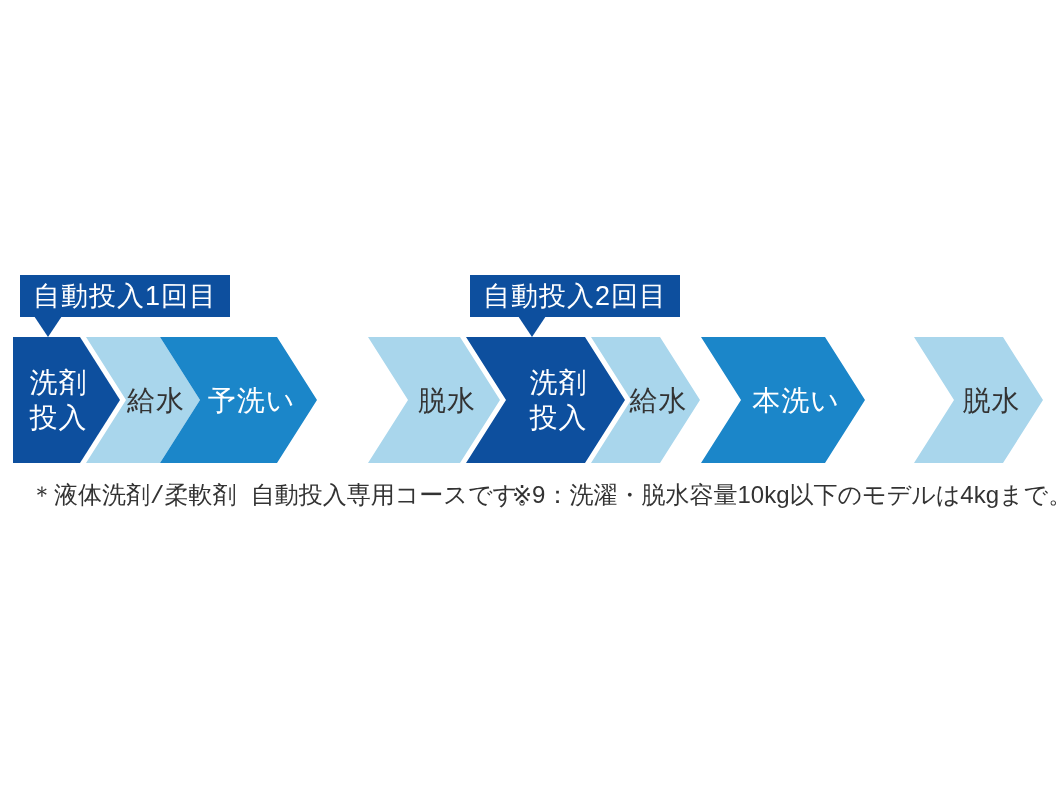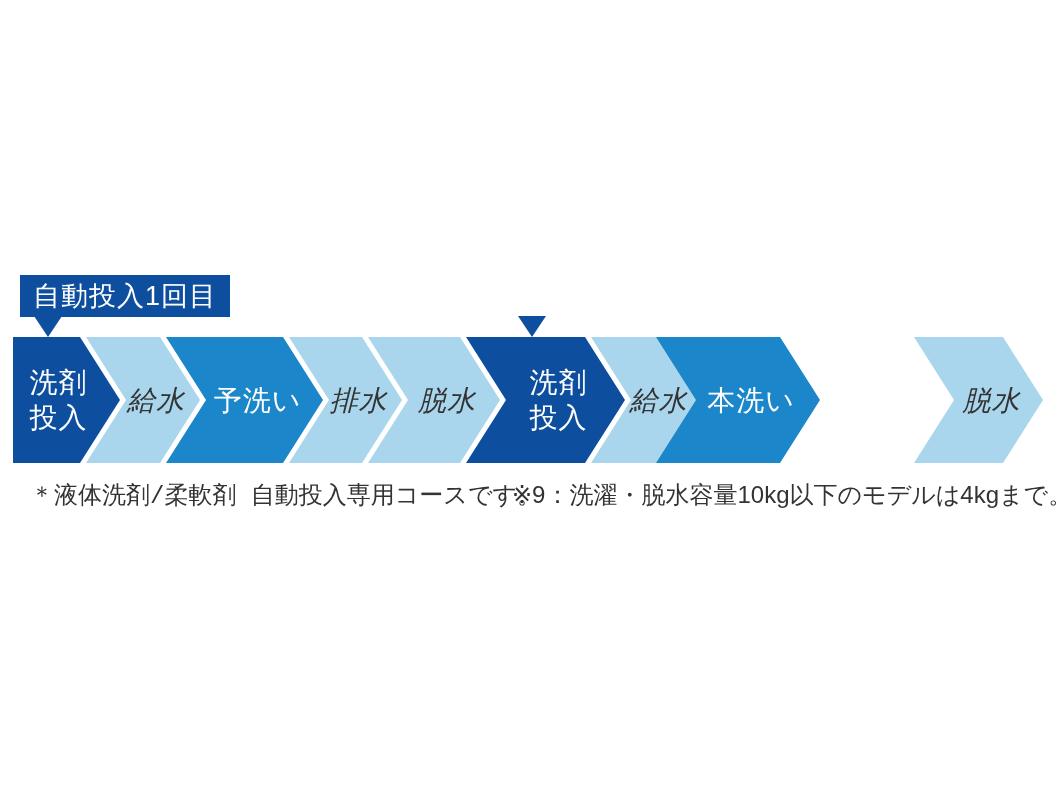--- a/index.html
+++ b/index.html
@@ -75,6 +75,7 @@
   <div class="callout" style="left:20px;">自動投入1回目</div>
   <div class="pointer" style="left:34px;"></div>
 
+  <div class="callout" style="left:470px;">自動投入2回目</div>
   <div class="pointer" style="left:518px;"></div>
 
   <div class="flow">

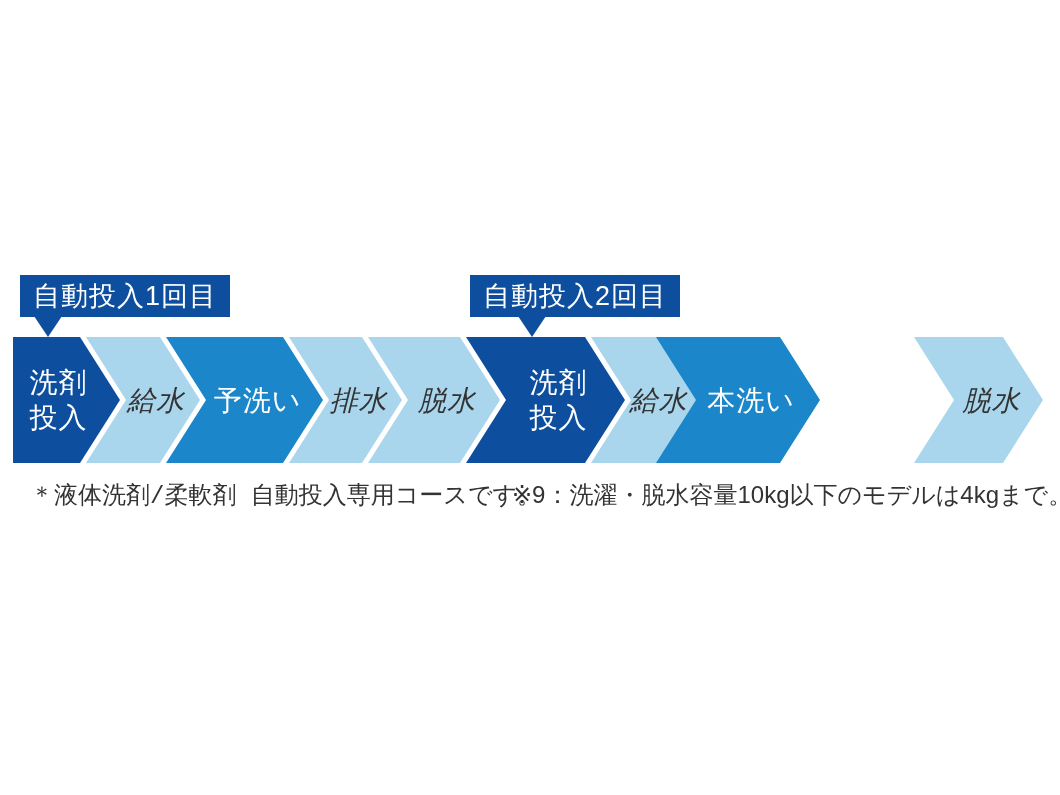--- a/index.html
+++ b/index.html
@@ -58,7 +58,7 @@
   }
   .chev[data-tone="dark"]{background:var(--dark);color:var(--white);}
   .chev[data-tone="medium"]{background:var(--medium);color:var(--white);}
-  .chev[data-tone="light"]{background:var(--light);color:var(--text);font-style:italic;}
+  .chev[data-tone="light"]{background:var(--light);color:var(--text);}
   
   .footnote{
     position:absolute;top:479px;

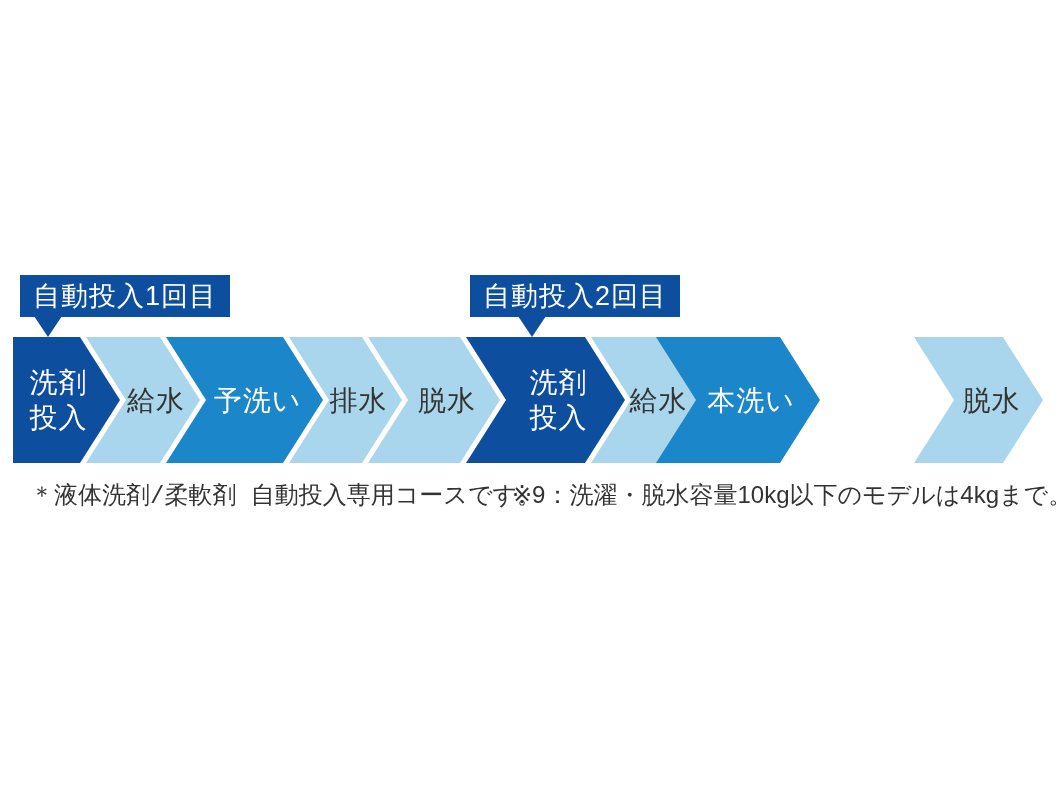--- a/index.html
+++ b/index.html
@@ -82,7 +82,7 @@
     <div class="chev first" style="left:13px;width:107px;" data-tone="dark">洗剤
 投入</div>
     <div class="chev" style="left:86px;width:114px;" data-tone="light">給水</div>
-    <div class="chev" style="left:166px;width:157px;text-align:center;" data-tone="medium">予洗い</div>
+    <div class="chev" style="left:160px;width:157px;text-align:center;" data-tone="medium">予洗い</div>
     <div class="chev" style="left:289px;width:113px;" data-tone="light">排水</div>
     <div class="chev" style="left:368px;width:132px;" data-tone="light">脱水</div>
     <div class="chev" style="left:466px;width:159px;" data-tone="dark">洗剤

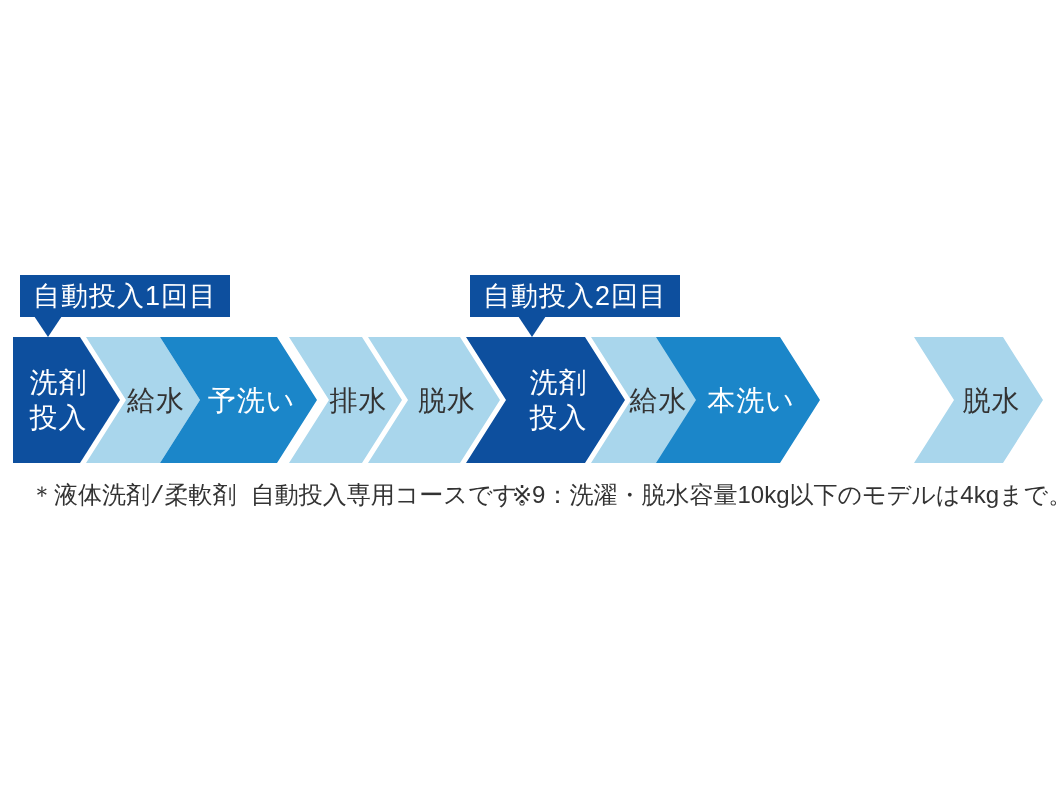--- a/index.html
+++ b/index.html
@@ -83,7 +83,6 @@
 投入</div>
     <div class="chev" style="left:86px;width:114px;" data-tone="light">給水</div>
     <div class="chev" style="left:160px;width:157px;text-align:center;" data-tone="medium">予洗い</div>
-    <div class="chev" style="left:289px;width:113px;" data-tone="light">排水</div>
     <div class="chev" style="left:368px;width:132px;" data-tone="light">脱水</div>
     <div class="chev" style="left:466px;width:159px;" data-tone="dark">洗剤
 投入</div>

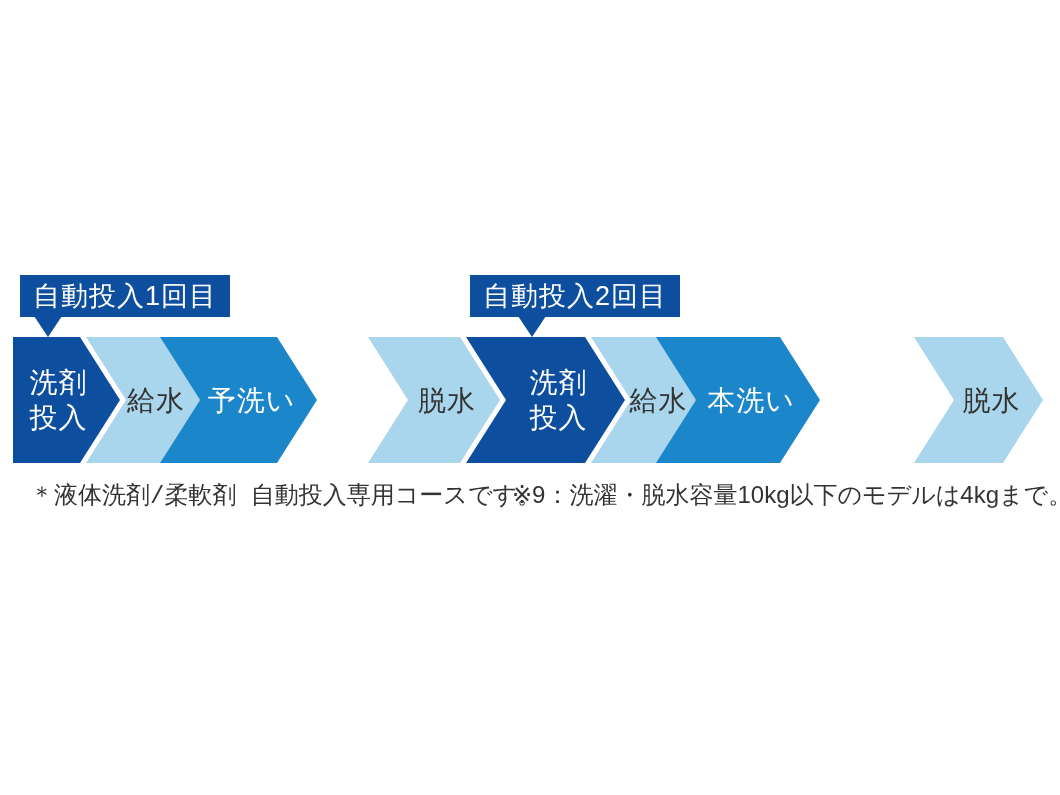--- a/index.html
+++ b/index.html
@@ -87,7 +87,7 @@
     <div class="chev" style="left:466px;width:159px;" data-tone="dark">洗剤
 投入</div>
     <div class="chev" style="left:591px;width:109px;" data-tone="light">給水</div>
-    <div class="chev" style="left:656px;width:164px;" data-tone="medium">本洗い</div>
+    <div class="chev" style="left:701px;width:164px;" data-tone="medium">本洗い</div>
     <div class="chev" style="left:914px;width:129px;" data-tone="light">脱水</div>
   </div>
 

